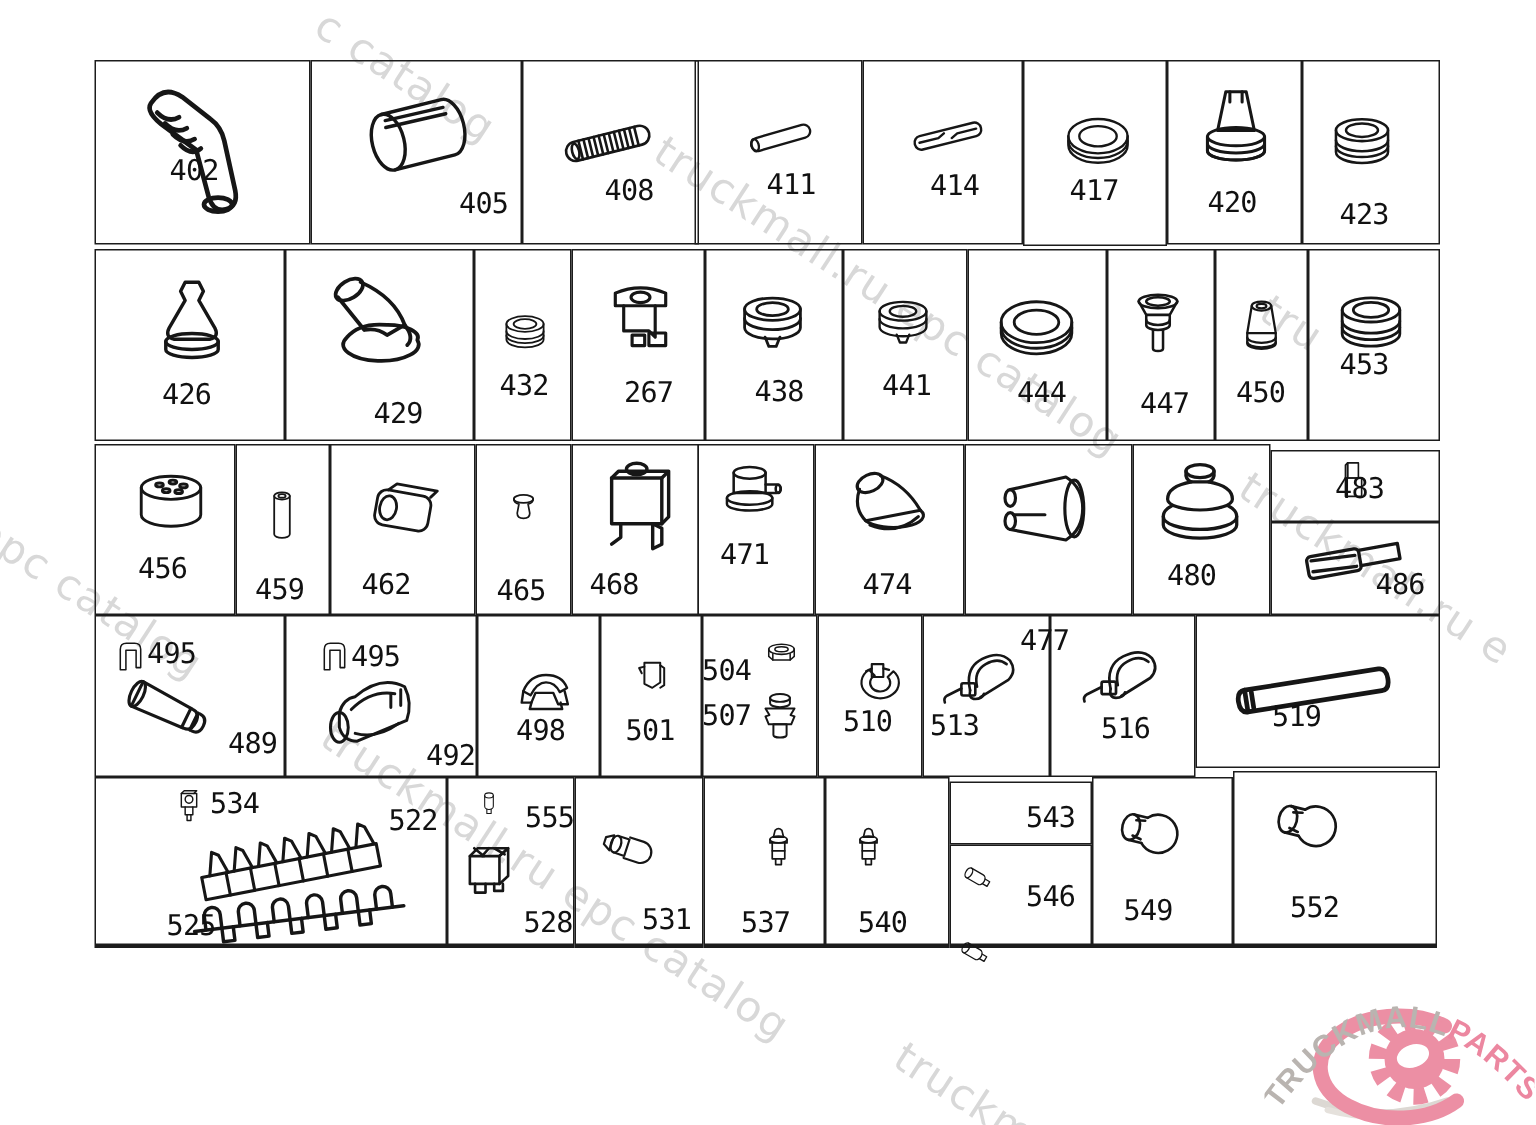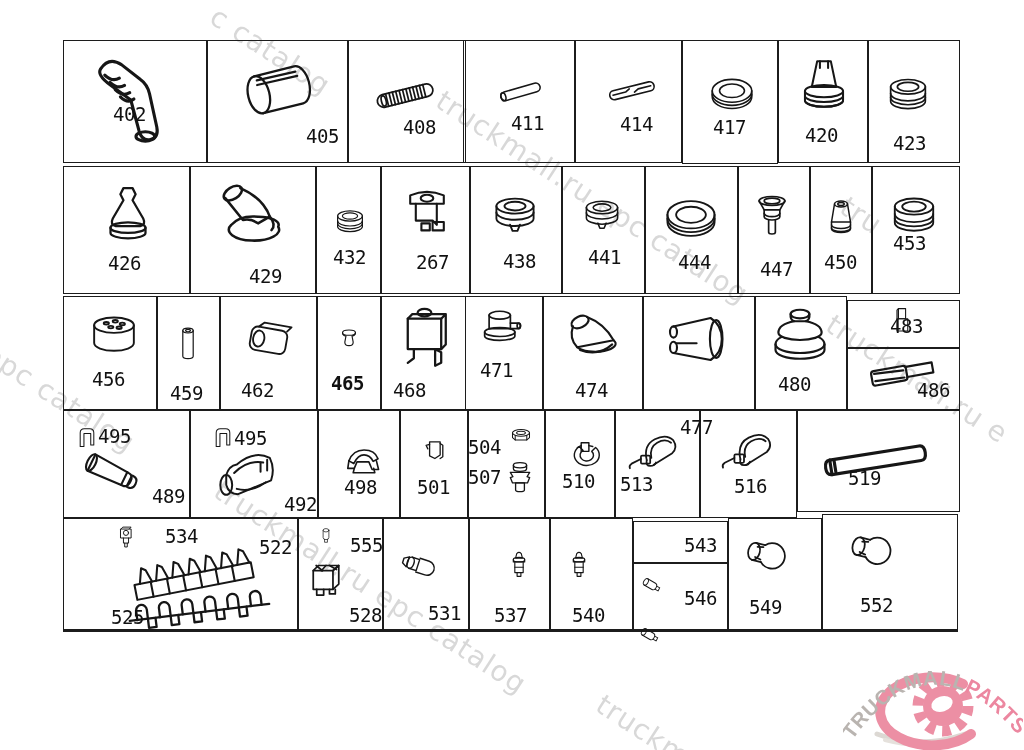--- a/index.html
+++ b/index.html
@@ -545,7 +545,7 @@
   <span class="lbl" style="left:92px;top:368px;">456</span>
   <span class="lbl" style="left:170px;top:382px;">459</span>
   <span class="lbl" style="left:241px;top:379px;">462</span>
-  <span class="lbl" style="left:331px;top:372px;font-weight:bold;">465</span>
+  <span class="lbl" style="left:331px;top:383px;">465</span>
   <span class="lbl" style="left:393px;top:379px;">468</span>
   <span class="lbl" style="left:480px;top:359px;">471</span>
   <span class="lbl" style="left:575px;top:379px;">474</span>

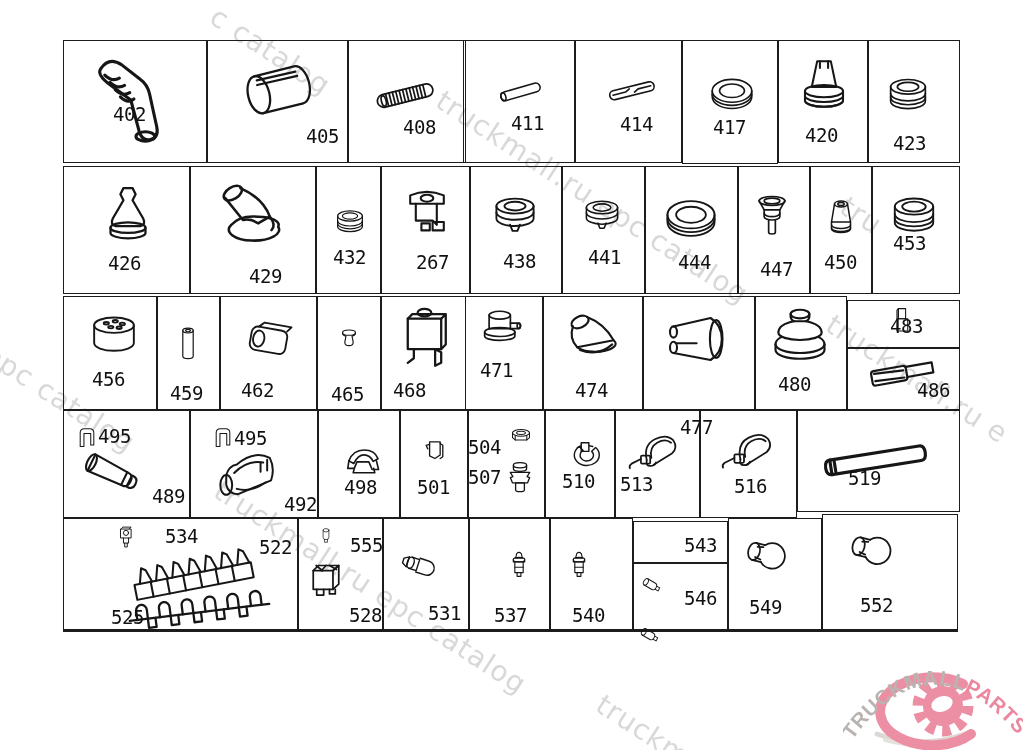--- a/index.html
+++ b/index.html
@@ -567,7 +567,7 @@
   <span class="lbl" style="left:734px;top:475px;">516</span>
   <span class="lbl" style="left:848px;top:467px;">519</span>
 
-  <span class="lbl" style="left:140px;top:525px;margin-left:25px;">534</span>
+  <span class="lbl" style="left:140px;top:525px;">534</span>
   <span class="lbl" style="left:259px;top:536px;">522</span>
   <span class="lbl" style="left:111px;top:606px;">525</span>
   <span class="lbl" style="left:350px;top:534px;">555</span>

